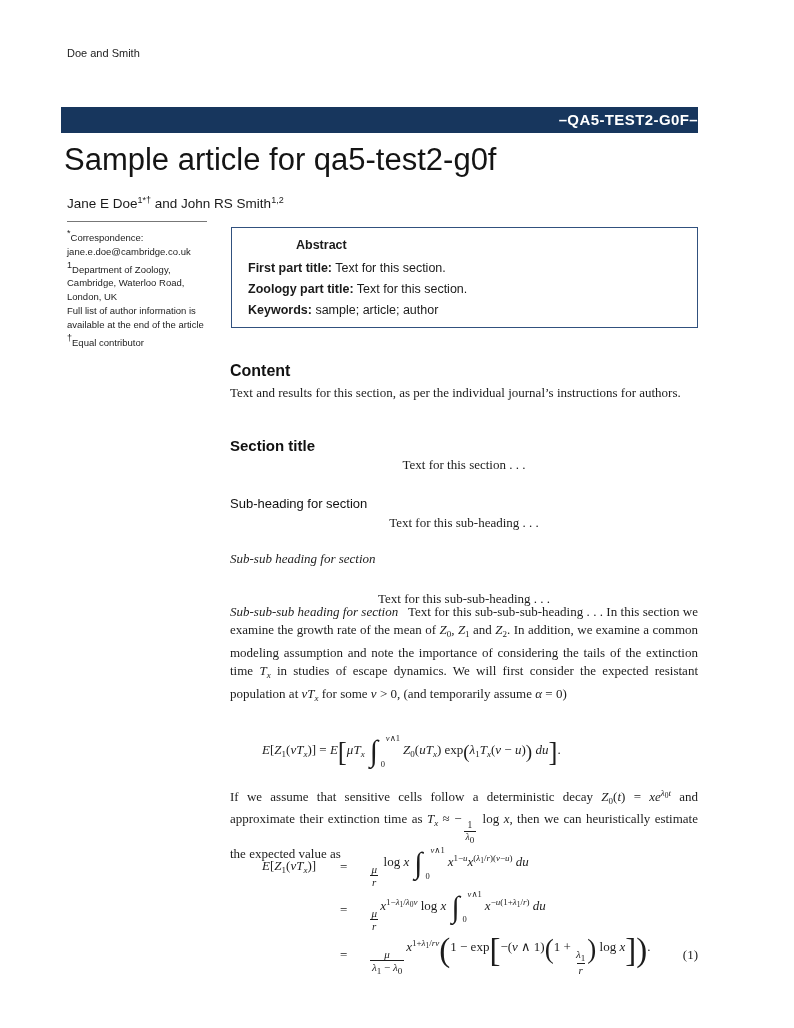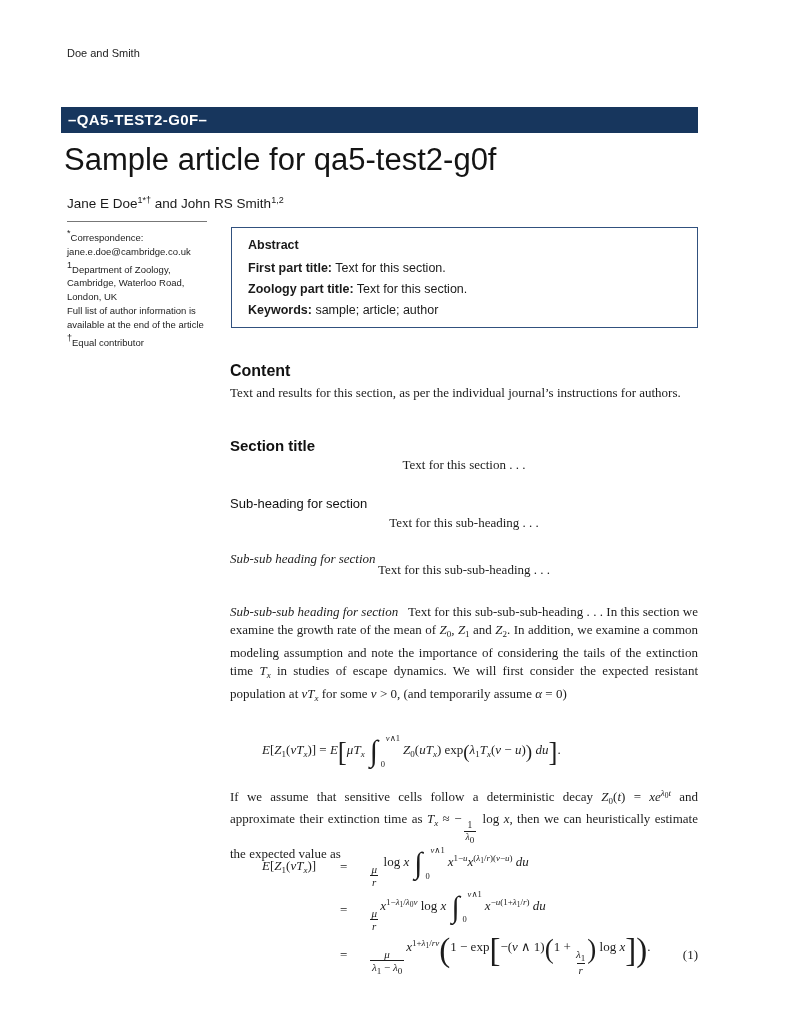--- a/index.html
+++ b/index.html
@@ -12,7 +12,7 @@
   .banner{position:absolute;left:61px;top:107px;width:637px;height:26px;
         box-sizing:border-box;padding-left:7px;line-height:26px;
         font-family:"Liberation Sans",sans-serif;font-weight:bold;font-size:15px;
-        letter-spacing:0.4px;}
+        letter-spacing:0.4px;text-align:right;}
 
   .article-title{position:absolute;left:64px;top:143px;line-height:1.1;
         font-family:"Liberation Sans",sans-serif;font-weight:400;font-size:31px;color:#141414;}

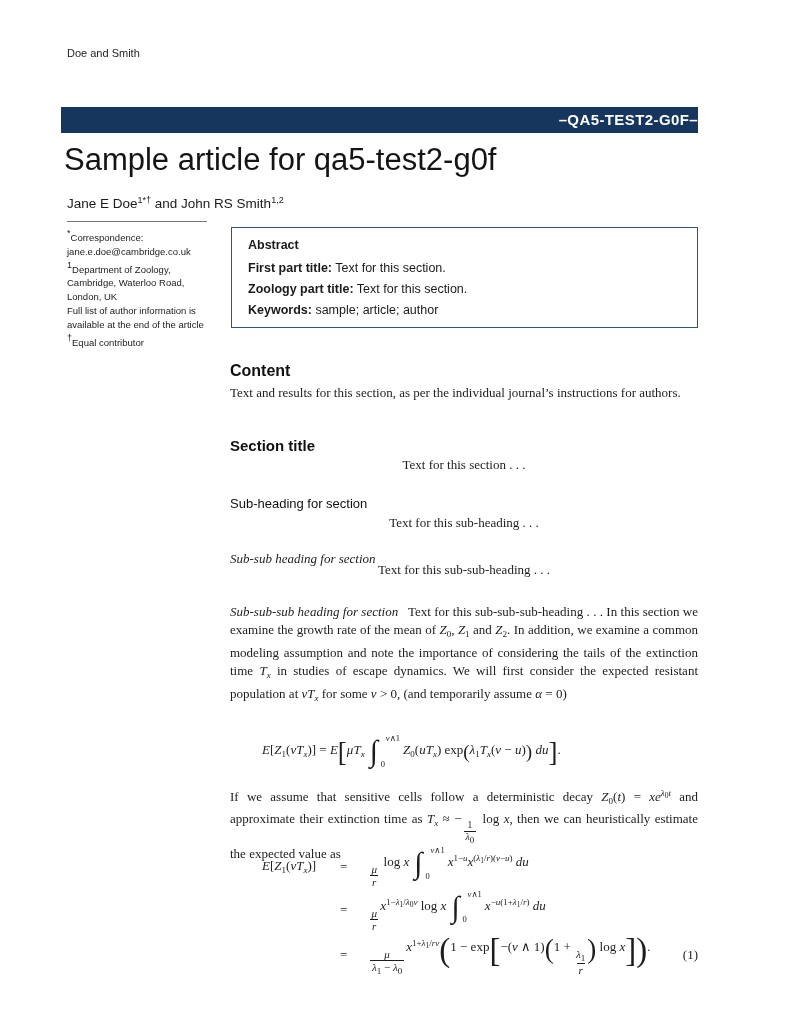--- a/index.html
+++ b/index.html
@@ -29,7 +29,7 @@
   .abstract-box{position:absolute;left:231px;top:227px;width:467px;height:101px;
         box-sizing:border-box;border:1.5px solid #31517e;padding:10px 16px 0 16px;
         font-family:"Liberation Sans",sans-serif;font-size:12.5px;color:#1a1a1a;}
-  .abstract-heading{font-weight:bold;margin-bottom:9px;}
+  .abstract-heading{font-weight:bold;margin-bottom:9px;margin-left:48px;}
   .abstract-row{margin-bottom:7px;}
   .abstract-row b{font-weight:bold;}
 

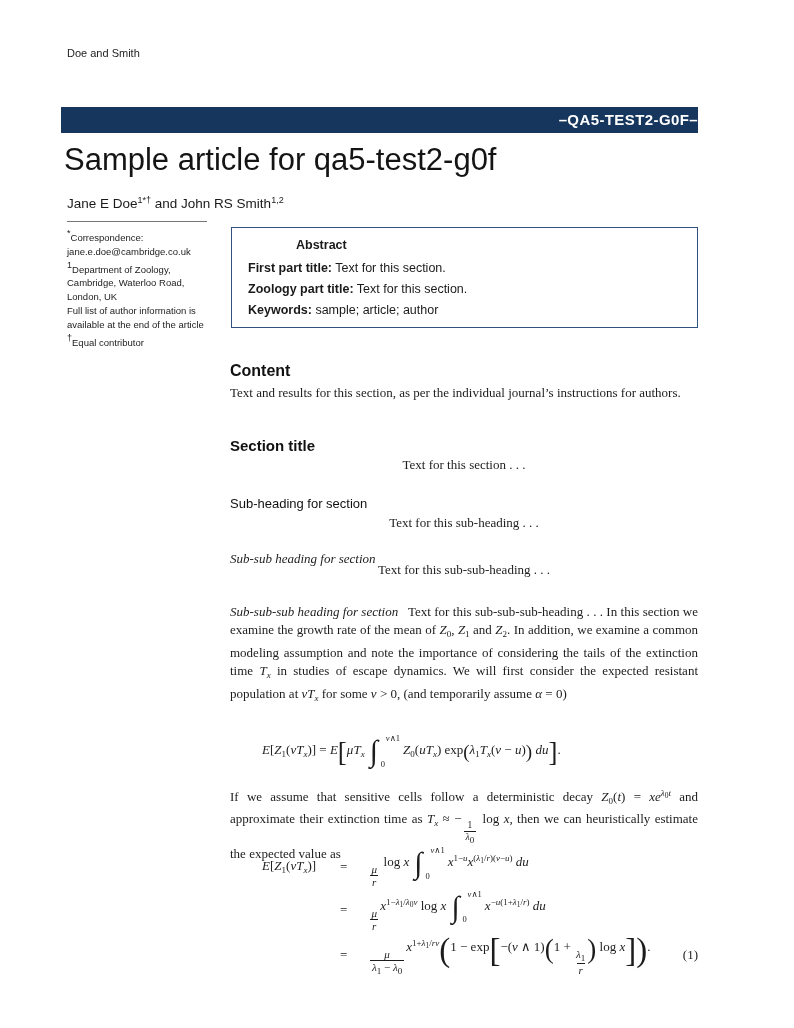--- a/index.html
+++ b/index.html
@@ -128,7 +128,7 @@
     <div class="p p-single" style="top:514px;">Text for this sub-heading . . .</div>
 
     <div class="h-subsub">Sub-sub heading for section</div>
-    <div class="p p-single" style="top:561px;">Text for this sub-sub-heading . . .</div>
+    <div class="p p-single" style="top:590px;">Text for this sub-sub-heading . . .</div>
 
     <div class="p m" style="top:603px;"><span class="runin">Sub-sub-sub heading for section</span><span>&nbsp;&nbsp; Text for this sub-sub-sub-heading . . . In this section we examine the growth rate of the mean of <i>Z</i><sub>0</sub>, <i>Z</i><sub>1</sub> and <i>Z</i><sub>2</sub>. In addition, we examine a common modeling assumption and note the importance of considering the tails of the extinction time <i>T<sub>x</sub></i> in studies of escape dynamics. We will first consider the expected resistant population at <i>vT<sub>x</sub></i> for some <i>v</i> &gt; 0, (and temporarily assume <i>α</i> = 0)</span></div>
 

